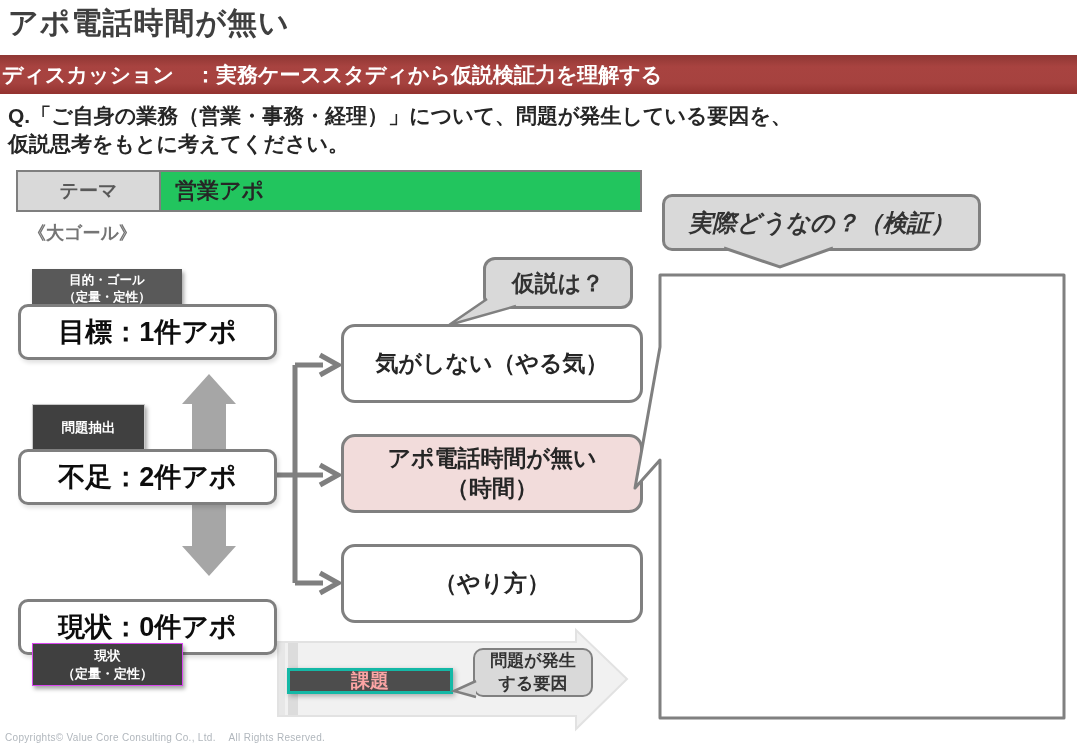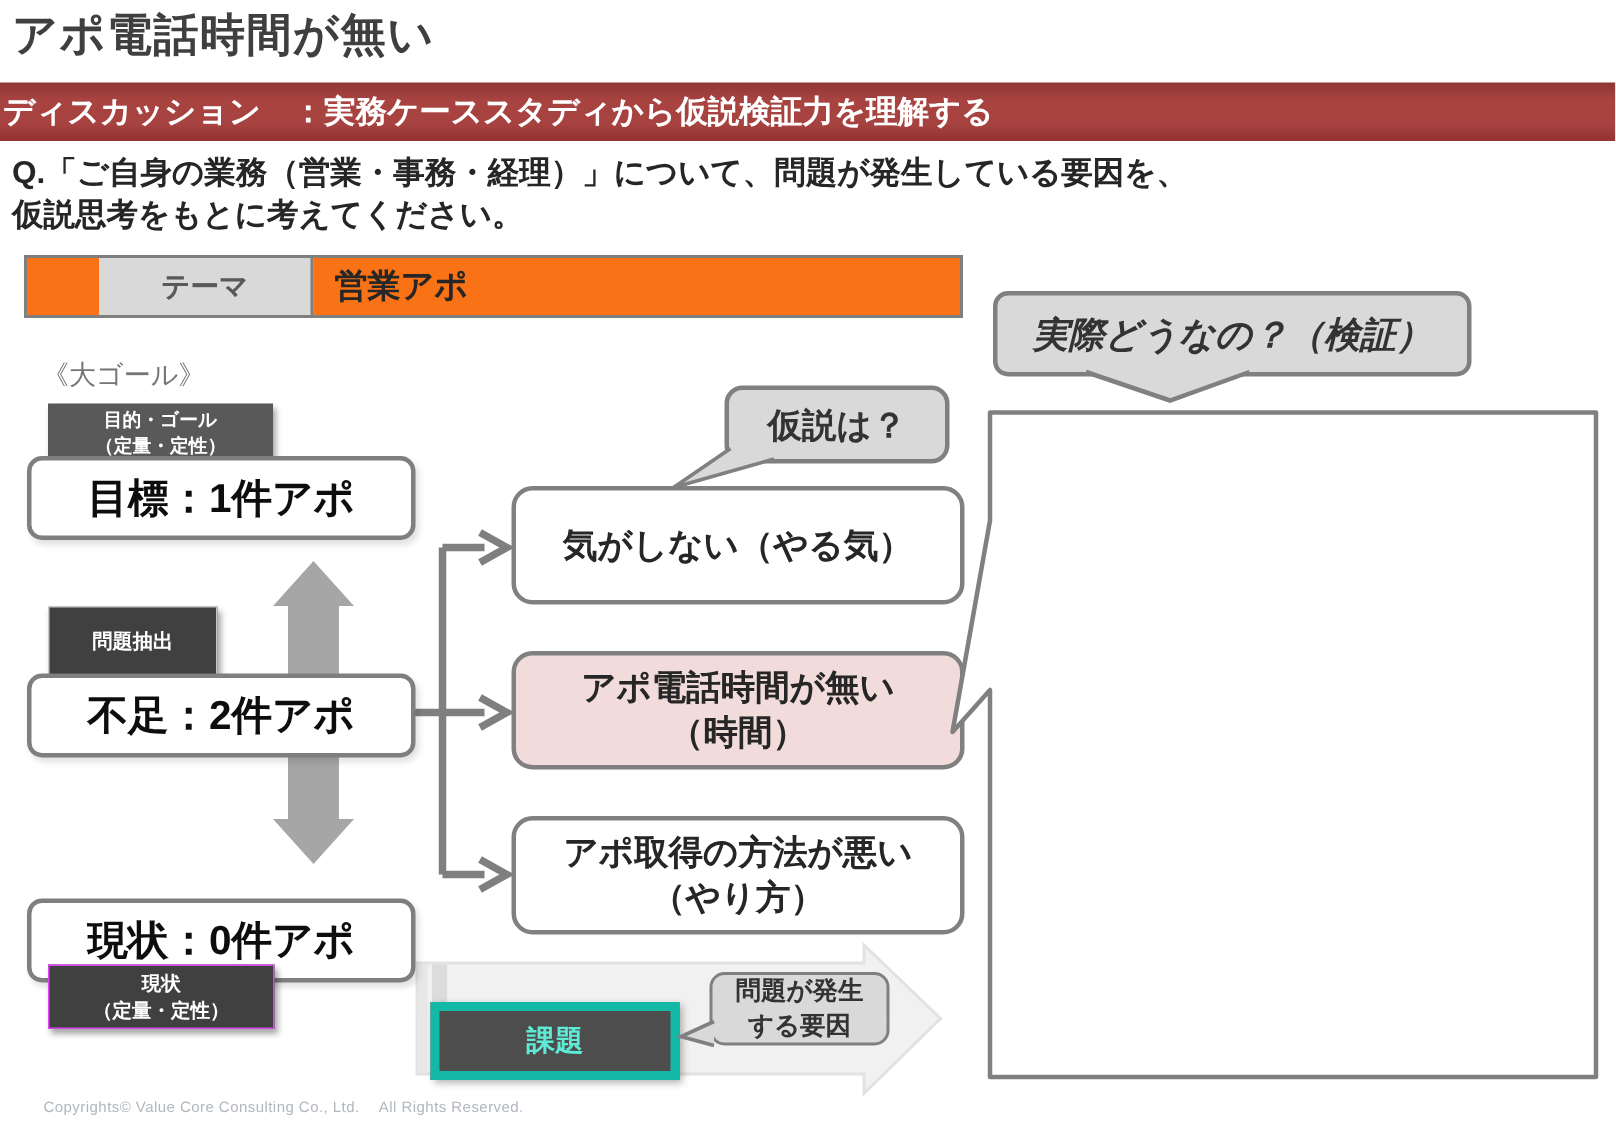--- a/index.html
+++ b/index.html
@@ -19,7 +19,7 @@
 
   .question{left:8px;top:102px;z-index:2;font-size:21px;font-weight:bold;color:#262626;line-height:28px;white-space:nowrap;}
 
-  .theme-table{left:16px;top:170px;width:626px;height:42px;z-index:2;border:2px solid #7f7f7f;display:flex;box-sizing:border-box;background:#f97316;padding-left:48px;}
+  .theme-table{left:16px;top:170px;width:626px;height:42px;z-index:2;border:2px solid #7f7f7f;display:flex;box-sizing:border-box;background:#22c55e;}
   .theme-label{width:141px;background:#d9d9d9;border-right:2px solid #7f7f7f;display:flex;align-items:center;justify-content:center;
     font-size:19px;font-weight:bold;color:#595959;}
   .theme-value{flex:1;display:flex;align-items:center;padding-left:14px;font-size:22px;font-weight:bold;color:#262626;}

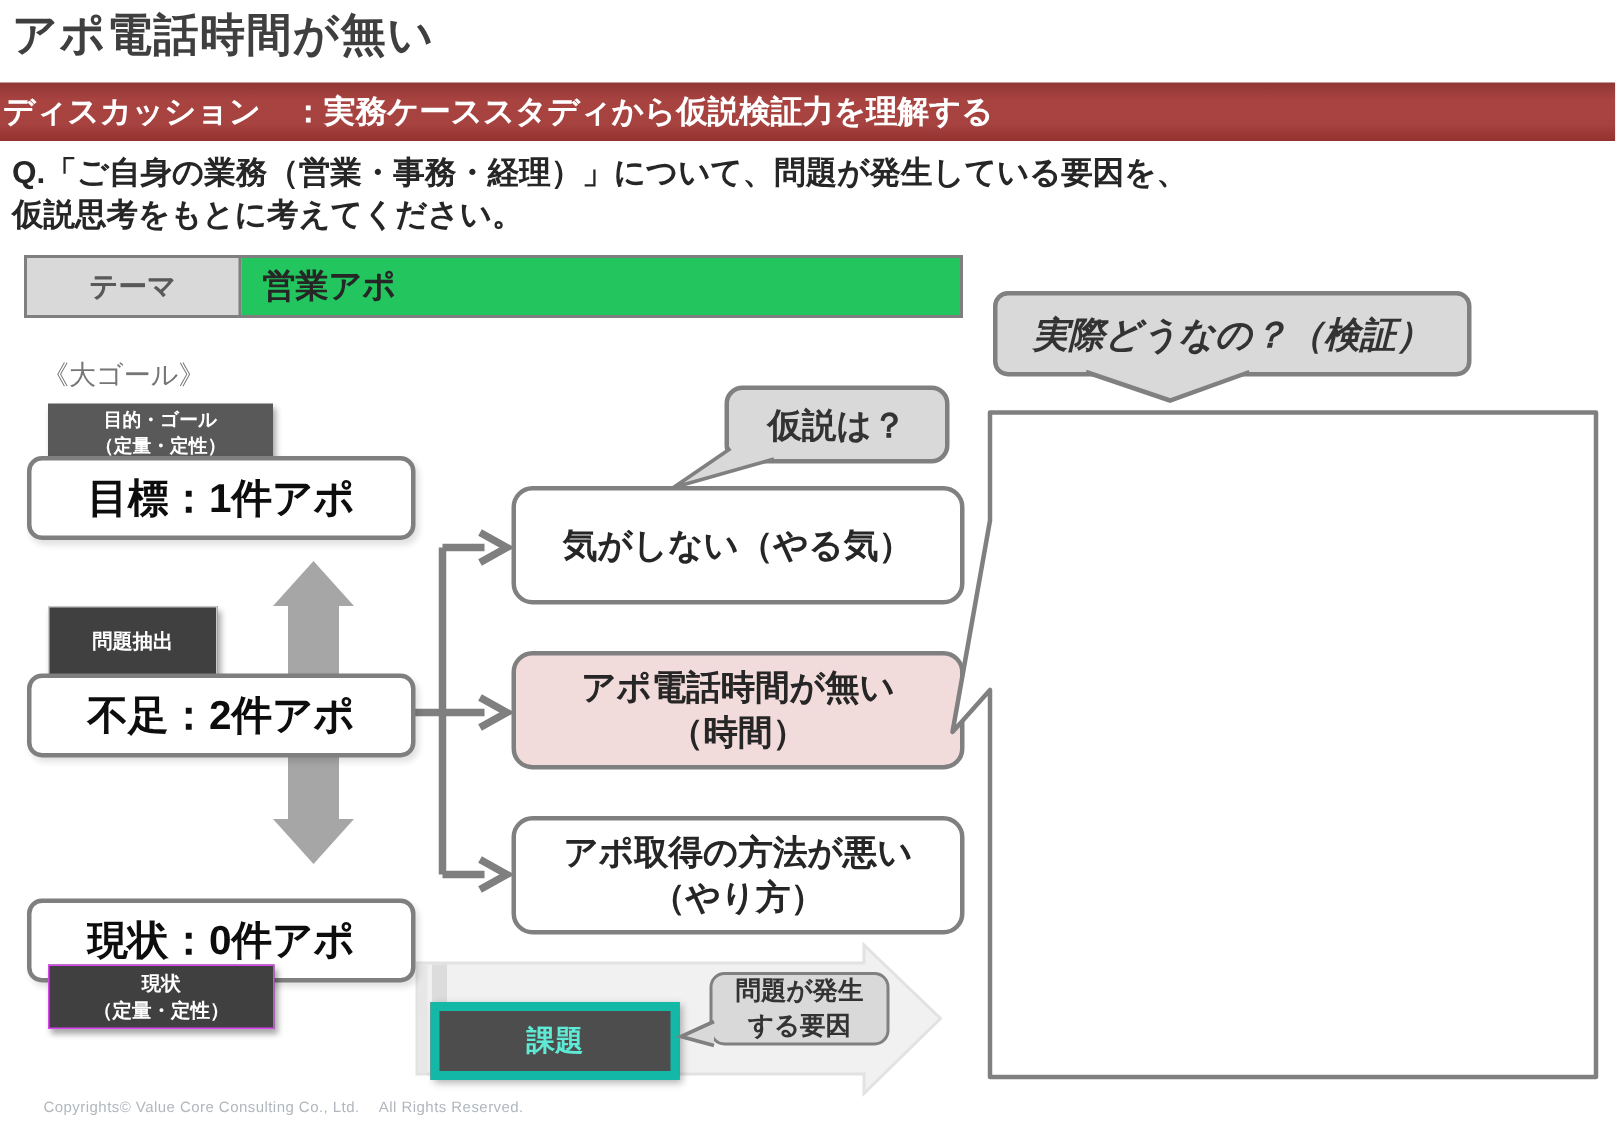--- a/index.html
+++ b/index.html
@@ -24,7 +24,7 @@
     font-size:19px;font-weight:bold;color:#595959;}
   .theme-value{flex:1;display:flex;align-items:center;padding-left:14px;font-size:22px;font-weight:bold;color:#262626;}
 
-  .goal-heading{left:28px;top:238px;z-index:2;font-size:18px;font-weight:normal;color:#757575;}
+  .goal-heading{left:28px;top:221px;z-index:2;font-size:18px;font-weight:bold;color:#757575;}
 
   .tag{z-index:2;color:#fff;font-weight:bold;text-align:center;display:flex;flex-direction:column;align-items:center;justify-content:center;
     box-shadow:2px 3px 4px rgba(0,0,0,0.35);box-sizing:border-box;margin-top:16px;}

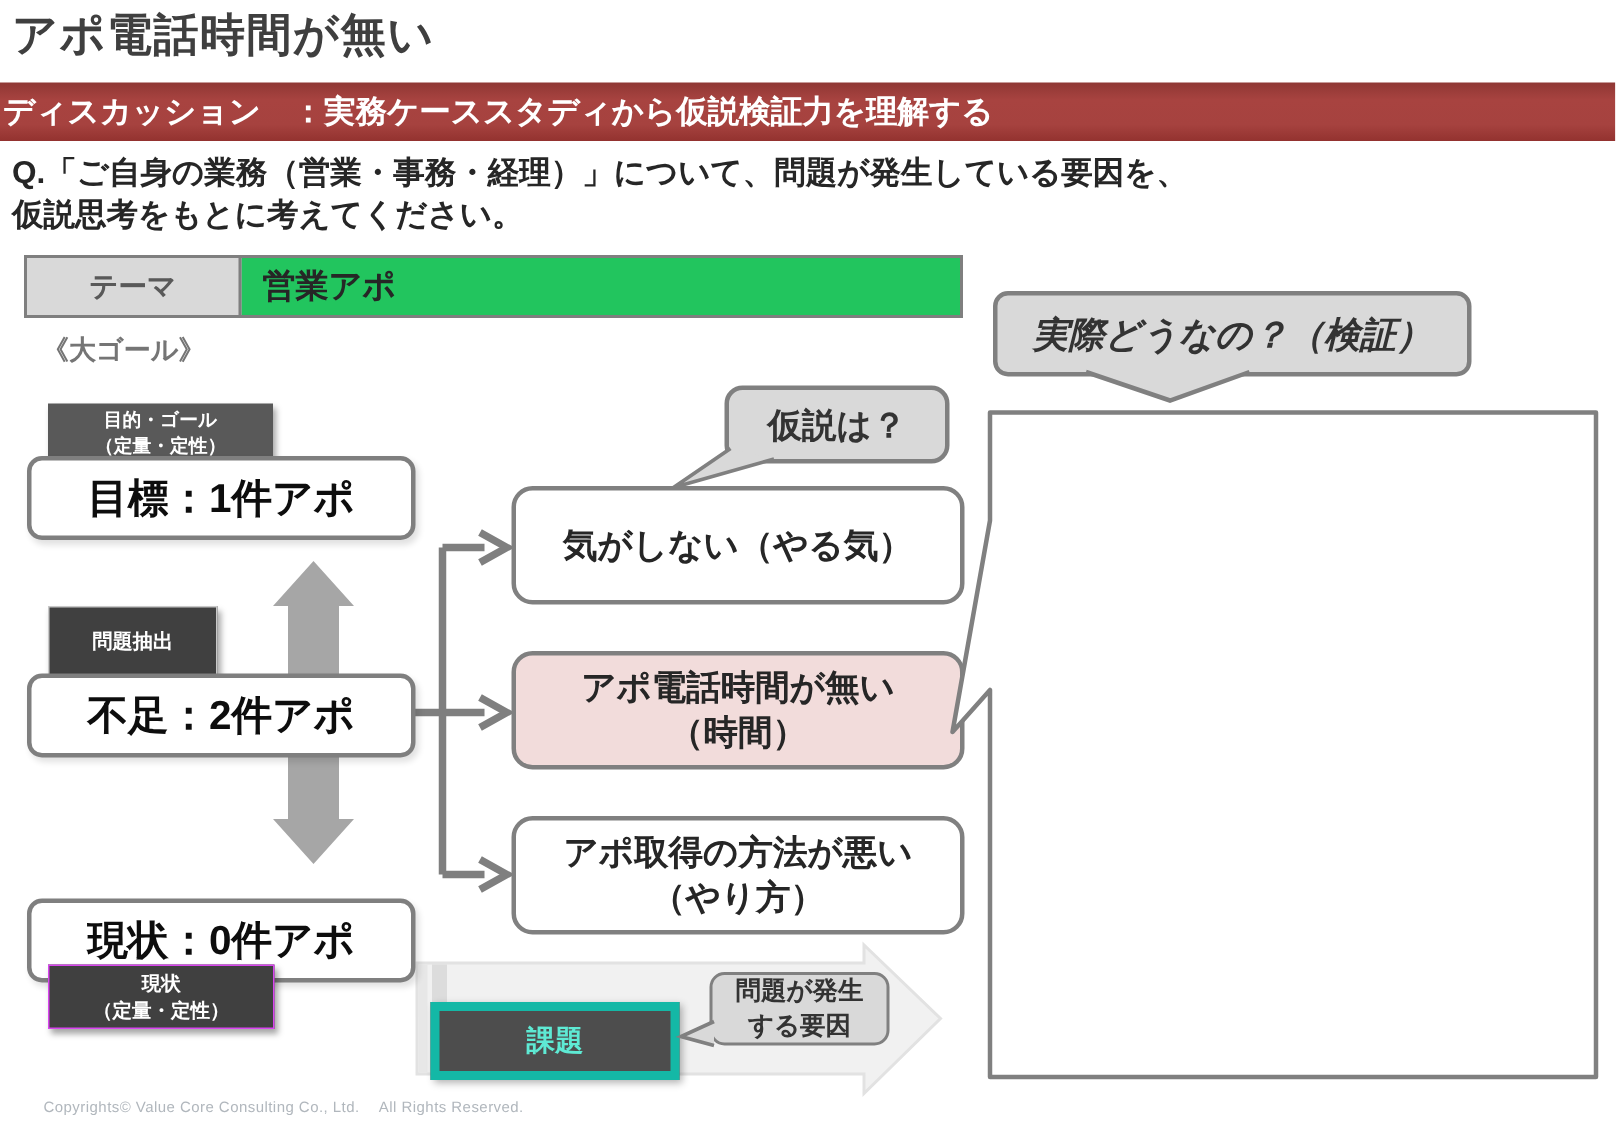--- a/index.html
+++ b/index.html
@@ -119,7 +119,6 @@
   </div>
 
   <div class="abs hypo-box hypo-3">
-    <span>アポ取得の方法が悪い</span>
     <span>（やり方）</span>
   </div>
 

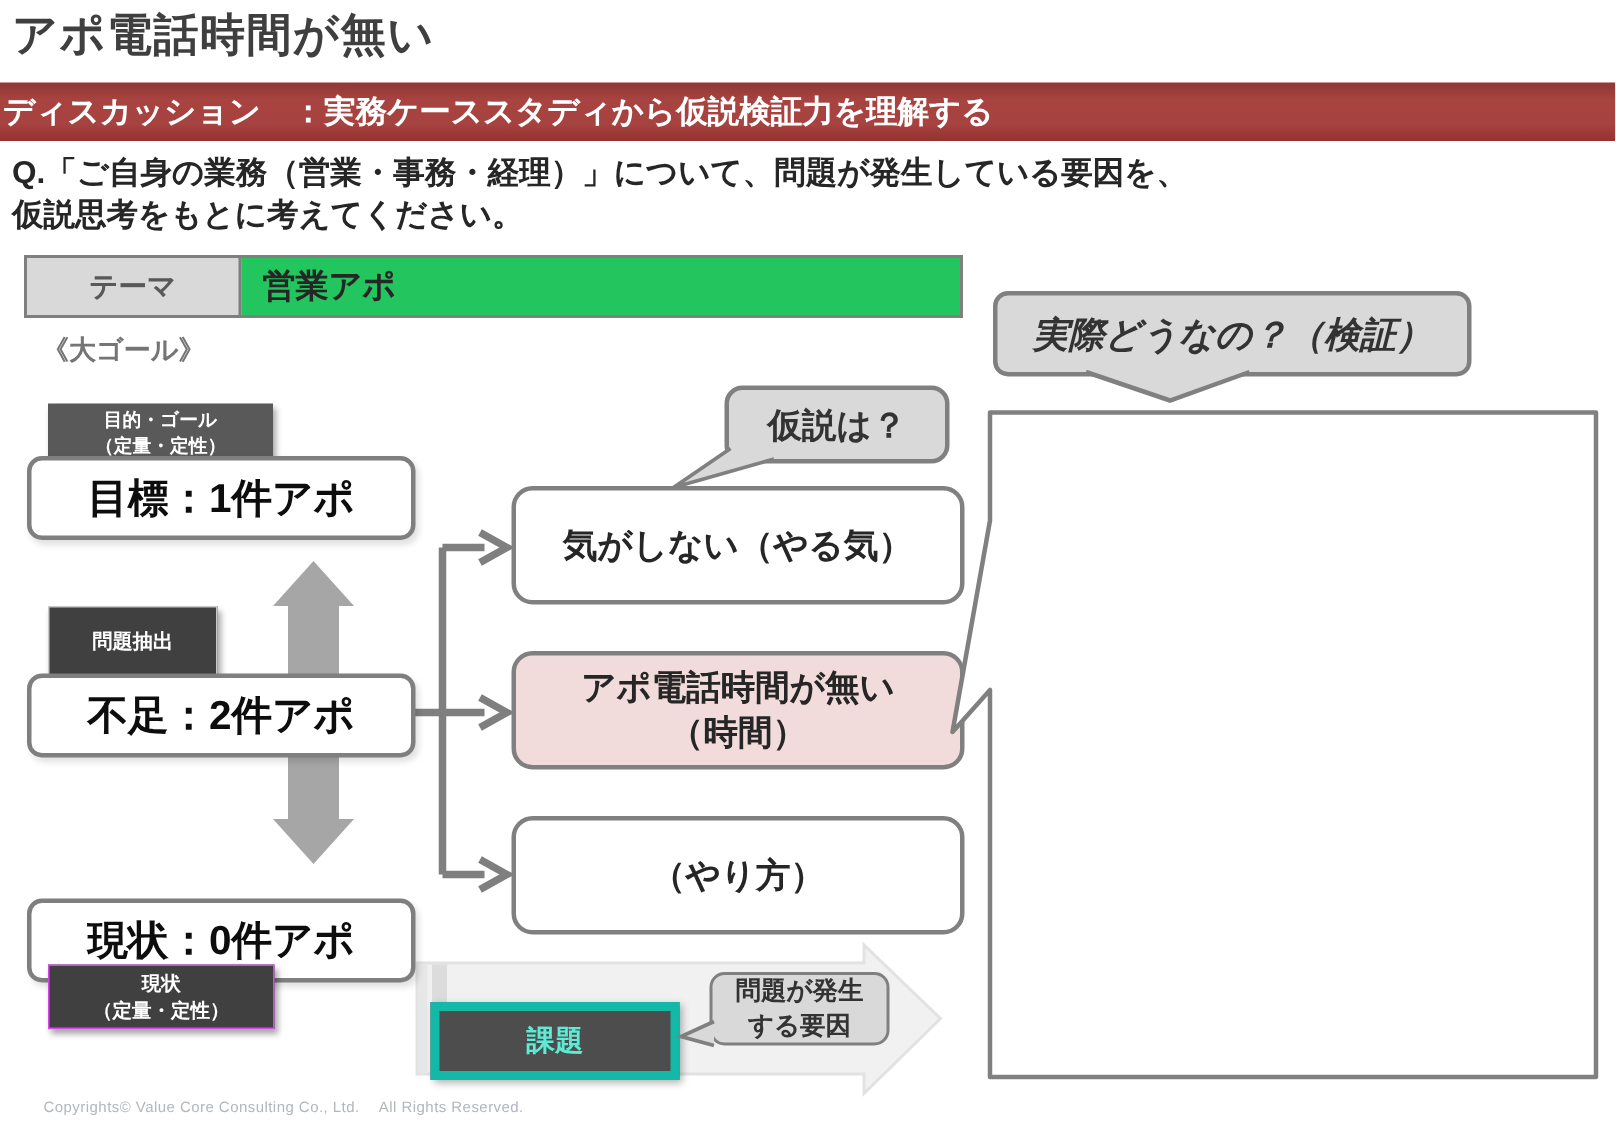--- a/index.html
+++ b/index.html
@@ -48,9 +48,9 @@
   .verify-bubble{left:662px;top:194px;width:319px;height:57px;border-radius:10px;font-size:24px;font-style:italic;}
   .cause-bubble{left:473px;top:648px;width:120px;height:49px;border-radius:10px;border-width:2.5px;font-size:17px;line-height:1.3;}
 
-  .kadai-box{left:287px;top:668px;width:166px;height:52px;z-index:2;background:#4d4d4d;border:6px solid #14b8a6;
+  .kadai-box{left:287px;top:668px;width:166px;height:26px;z-index:2;background:#4d4d4d;border:3px solid #14b8a6;
     box-shadow:2px 2px 5px rgba(0,0,0,0.3);display:flex;align-items:center;justify-content:center;
-    color:#5eead4;font-size:19px;font-weight:bold;box-sizing:border-box;}
+    color:#fca5a5;font-size:19px;font-weight:bold;box-sizing:border-box;}
 
   .footer{left:5px;top:731px;z-index:2;font-size:10px;color:#b1b7bd;letter-spacing:0.3px;margin-left:24px;}
 </style>

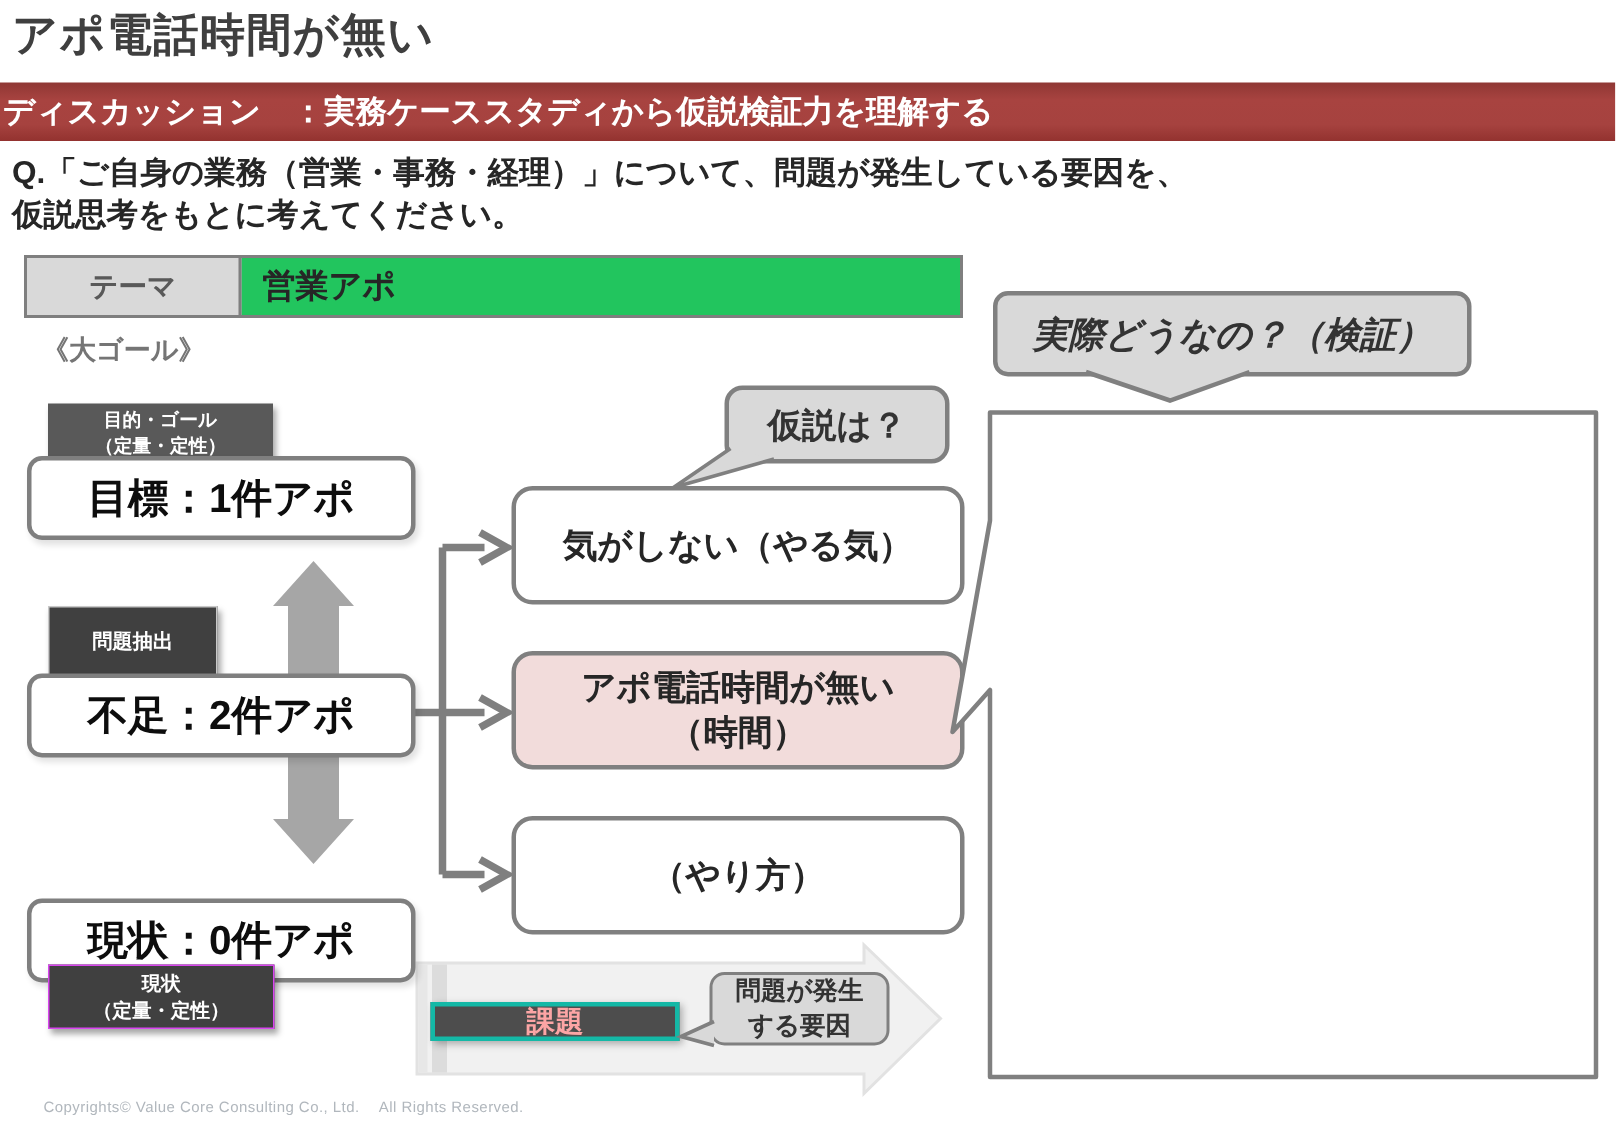--- a/index.html
+++ b/index.html
@@ -52,7 +52,7 @@
     box-shadow:2px 2px 5px rgba(0,0,0,0.3);display:flex;align-items:center;justify-content:center;
     color:#fca5a5;font-size:19px;font-weight:bold;box-sizing:border-box;}
 
-  .footer{left:5px;top:731px;z-index:2;font-size:10px;color:#b1b7bd;letter-spacing:0.3px;margin-left:24px;}
+  .footer{left:5px;top:731px;z-index:2;font-size:10px;color:#b1b7bd;letter-spacing:0.3px;}
 </style>
 </head>
 <body>

